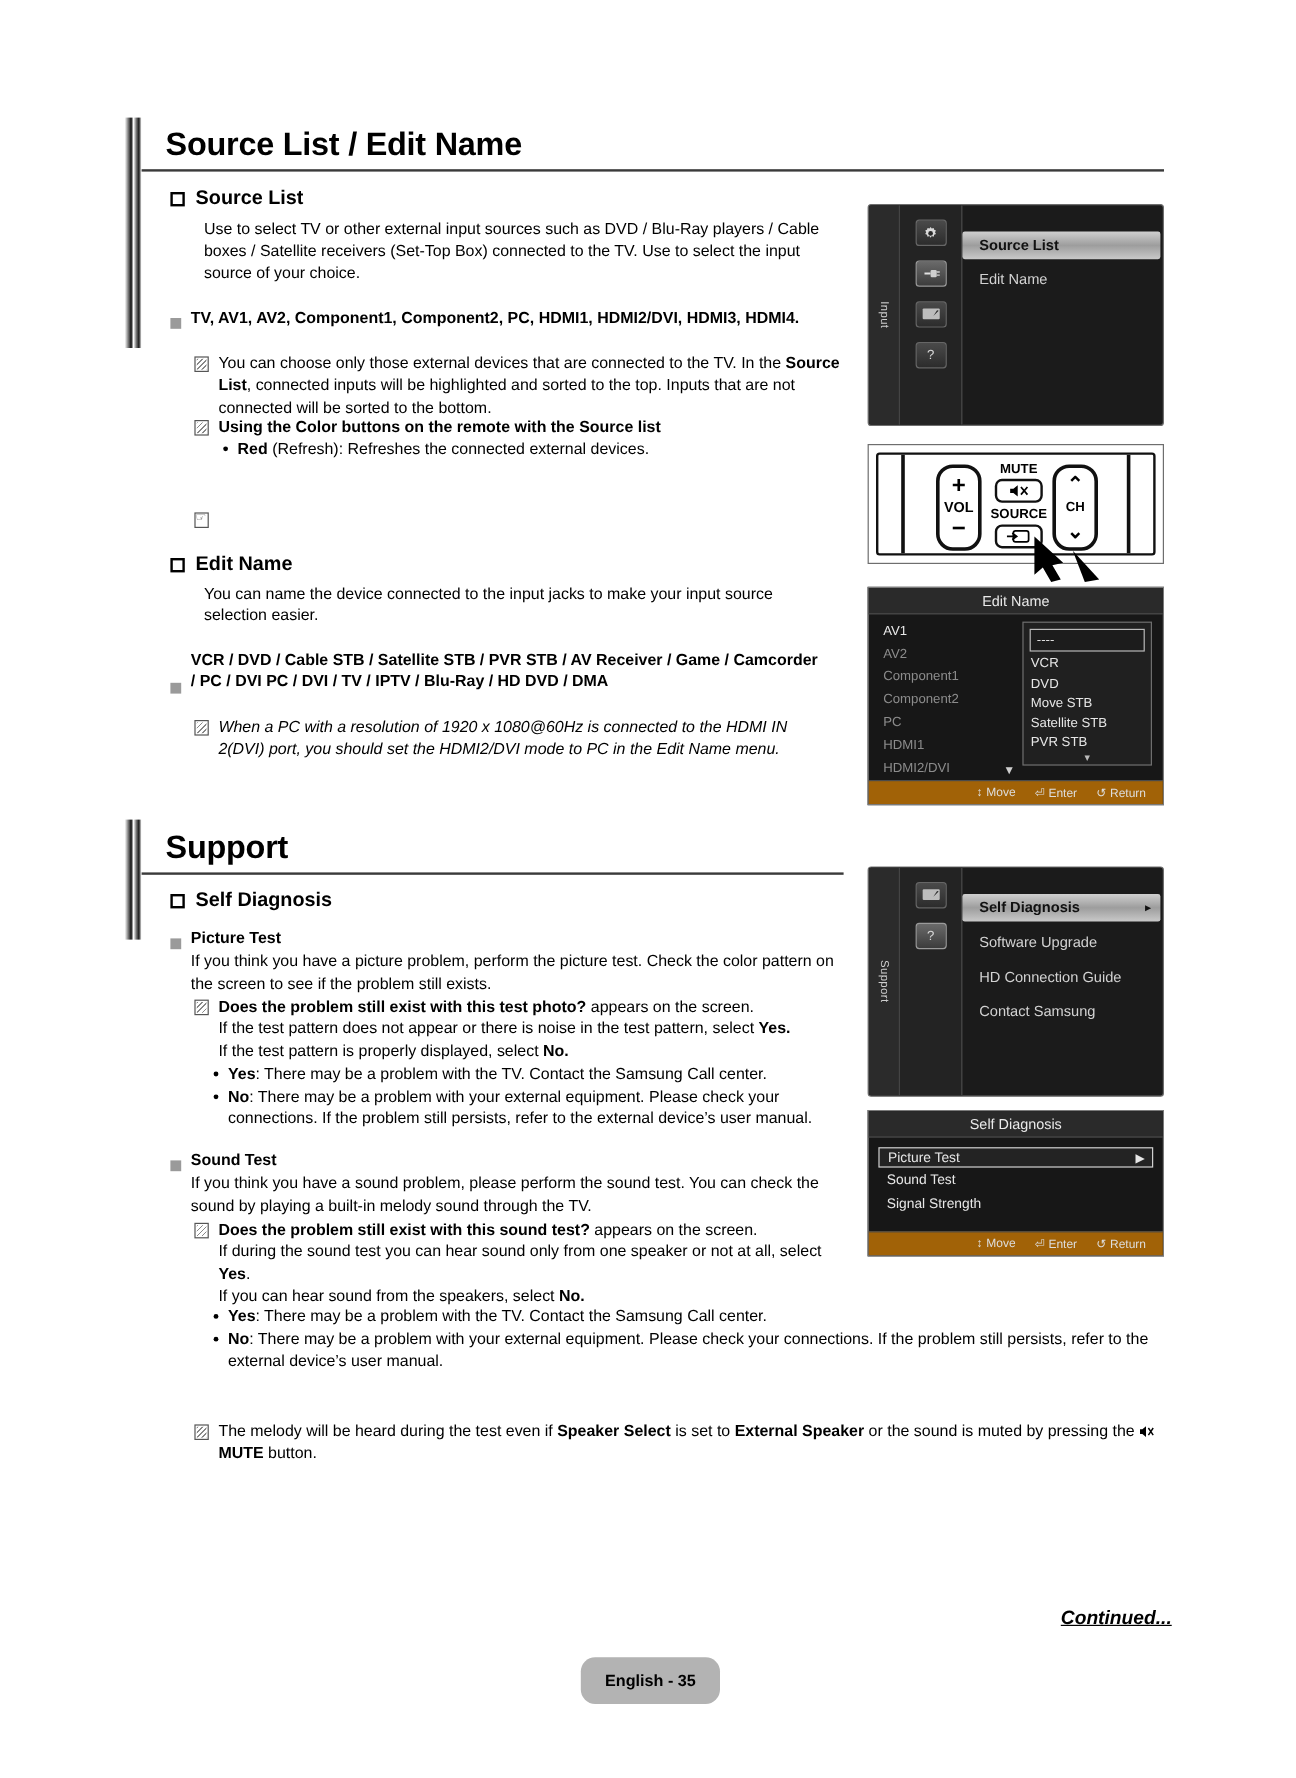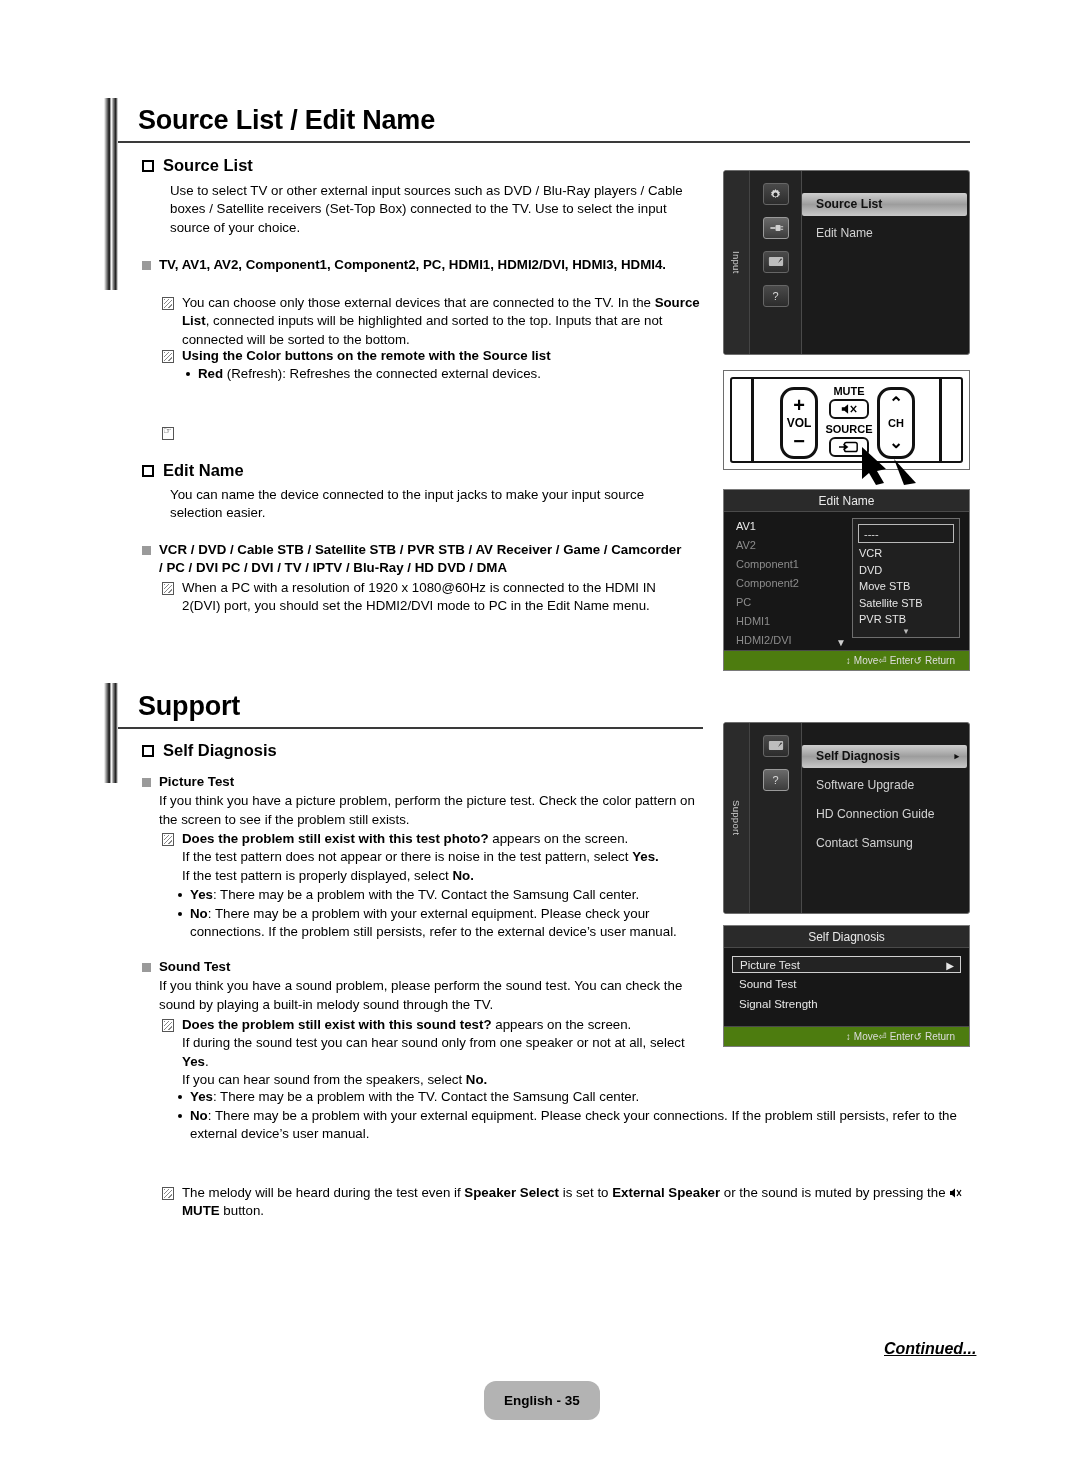--- a/index.html
+++ b/index.html
@@ -41,7 +41,7 @@
   .para { font-size:13.3px; line-height:1.38; text-align:left; }
   .para b { font-weight:bold; }
 
-  .bulrow { display:flex; align-items:flex-start; gap:8px; margin-top:2px; }
+  .bulrow { display:flex; align-items:flex-end; gap:8px; margin-top:2px; }
   .sq-gray { width:9px; height:9px; background:#9a9a9a; flex:none; margin-top:5px; }
   .bold-line { font-size:13.3px; font-weight:bold; line-height:1.38; }
 

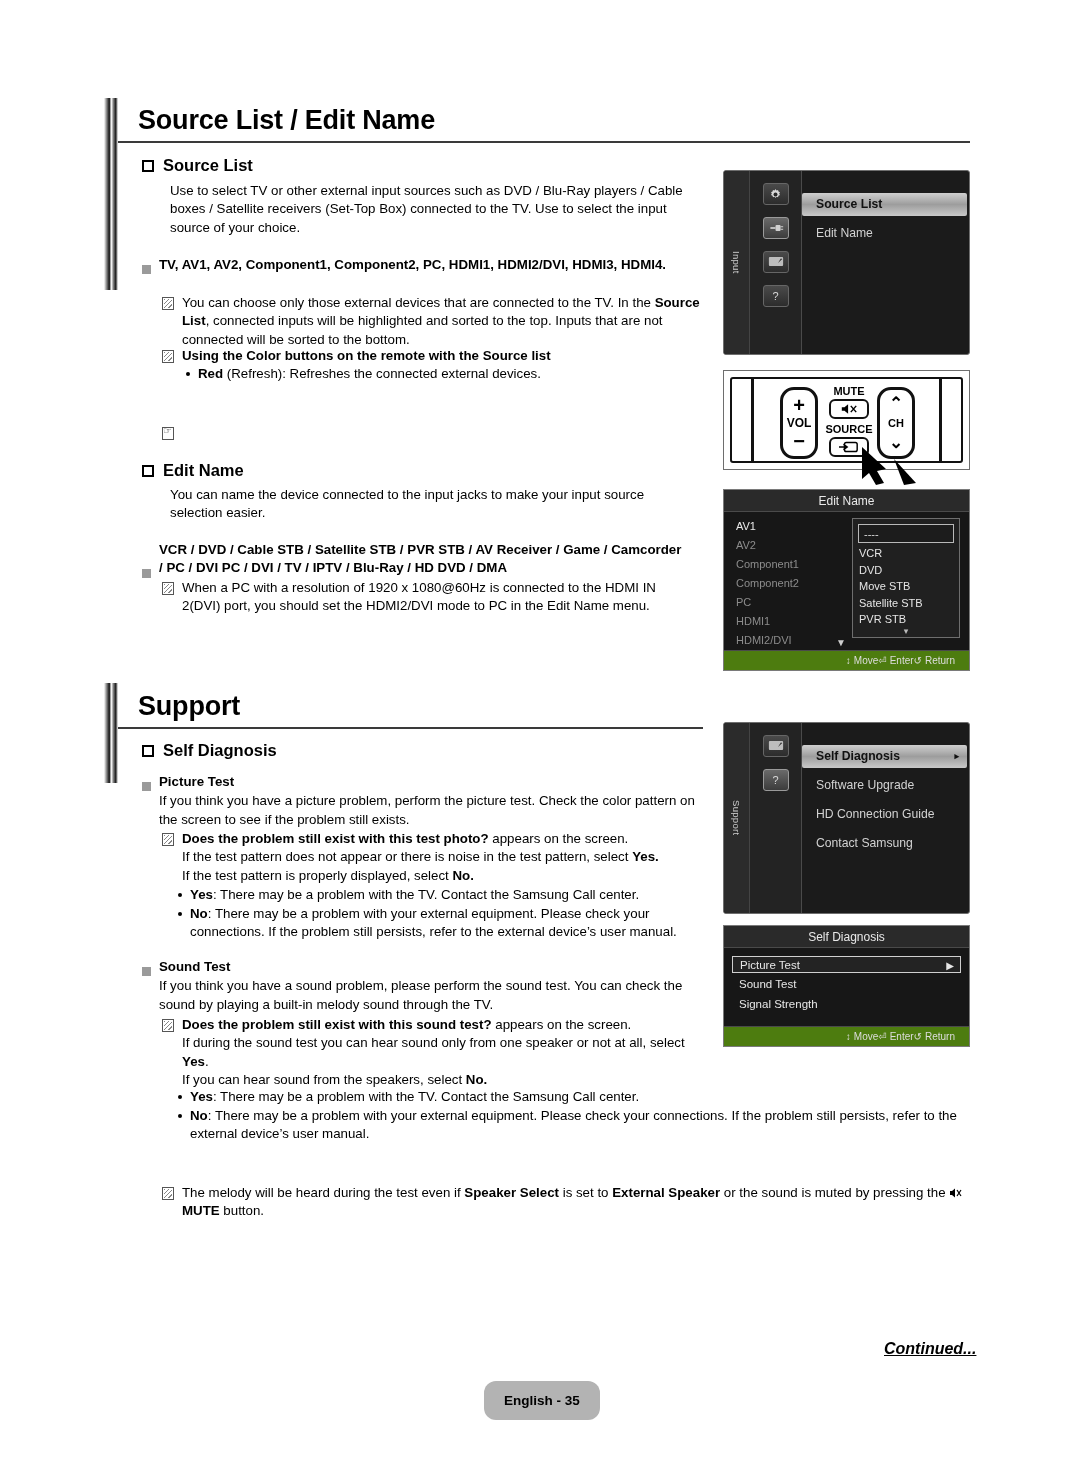--- a/index.html
+++ b/index.html
@@ -249,7 +249,7 @@
     </div>
   </div>
 
-  <div class="blk" style="left:162px; top:579px; width:535px;">
+  <div class="blk" style="left:162px; top:597px; width:535px;font-style:italic;">
     <div class="noterow">
       <span class="note-icon"></span>
       <span class="para">When a PC with a resolution of 1920 x 1080@60Hz is connected to the HDMI IN 2(DVI) port, you should set the HDMI2/DVI mode to PC in the Edit Name menu.</span>

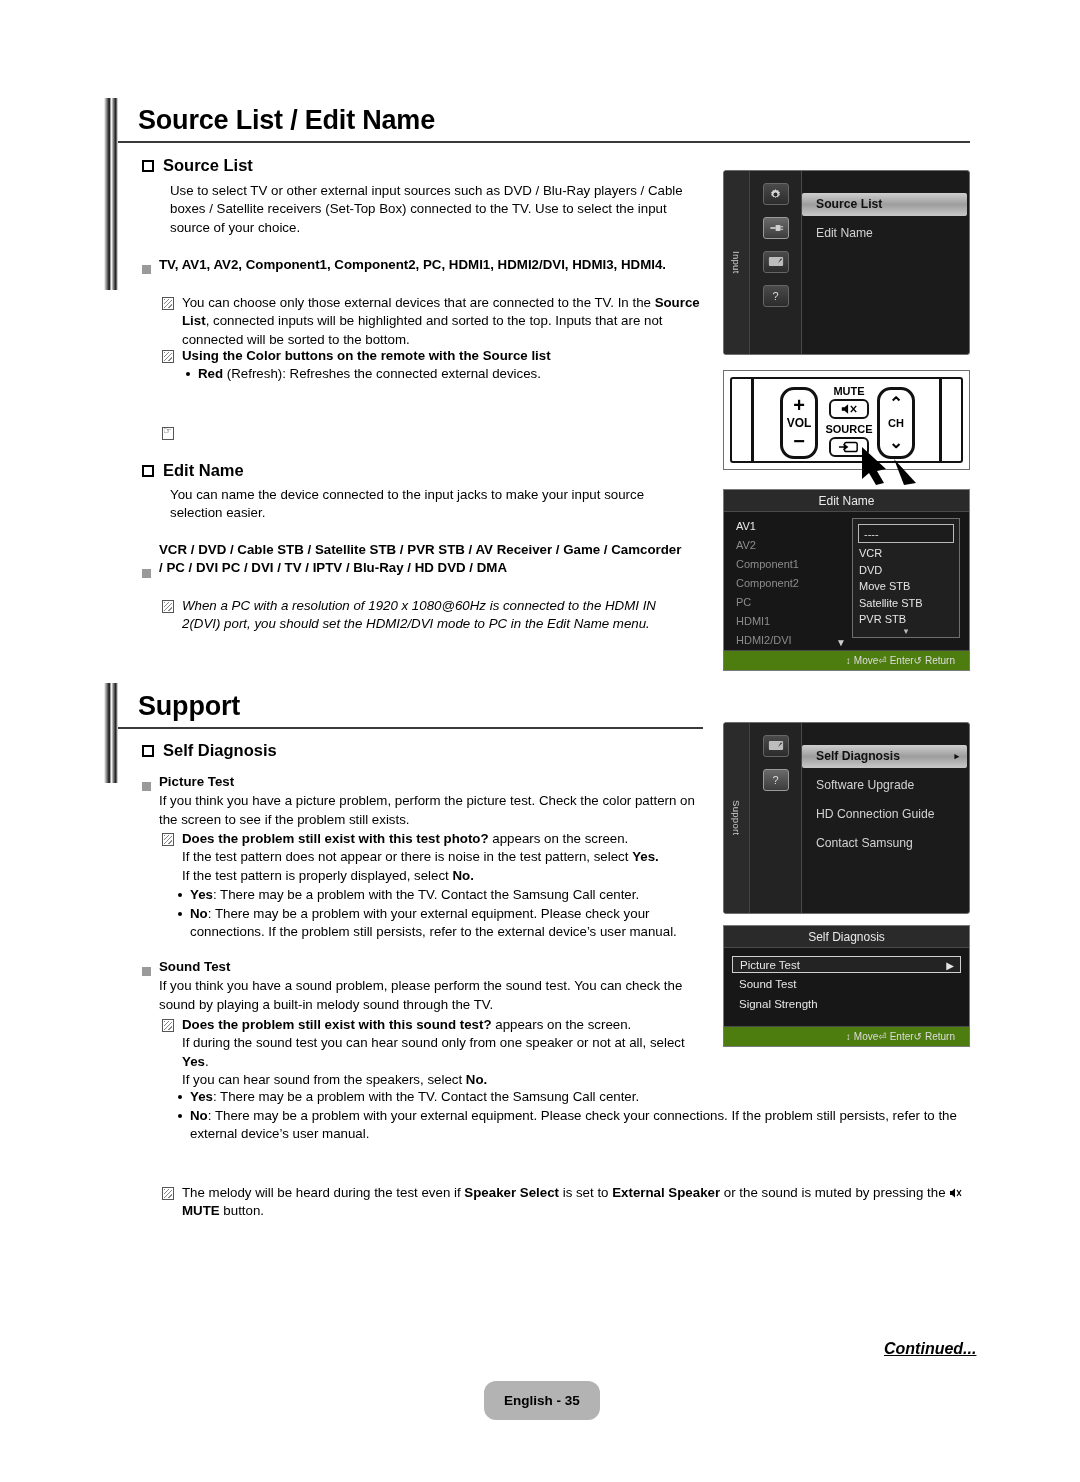--- a/index.html
+++ b/index.html
@@ -125,8 +125,8 @@
   .dlg-body{ position:relative; }
   .dlg-footer{
     position:absolute; left:0; right:0; bottom:0; height:20px;
-    background:#4d7c0f; border-top:1px solid #4a4a4a;
-    display:flex; align-items:center; justify-content:flex-end; 
+    background:#a16207; border-top:1px solid #4a4a4a;
+    display:flex; align-items:center; justify-content:flex-end; gap:16px;
     padding-right:14px; font-size:10px; color:#ddd;
   }
   .dlg-footer span.gly{ margin-right:3px; }

